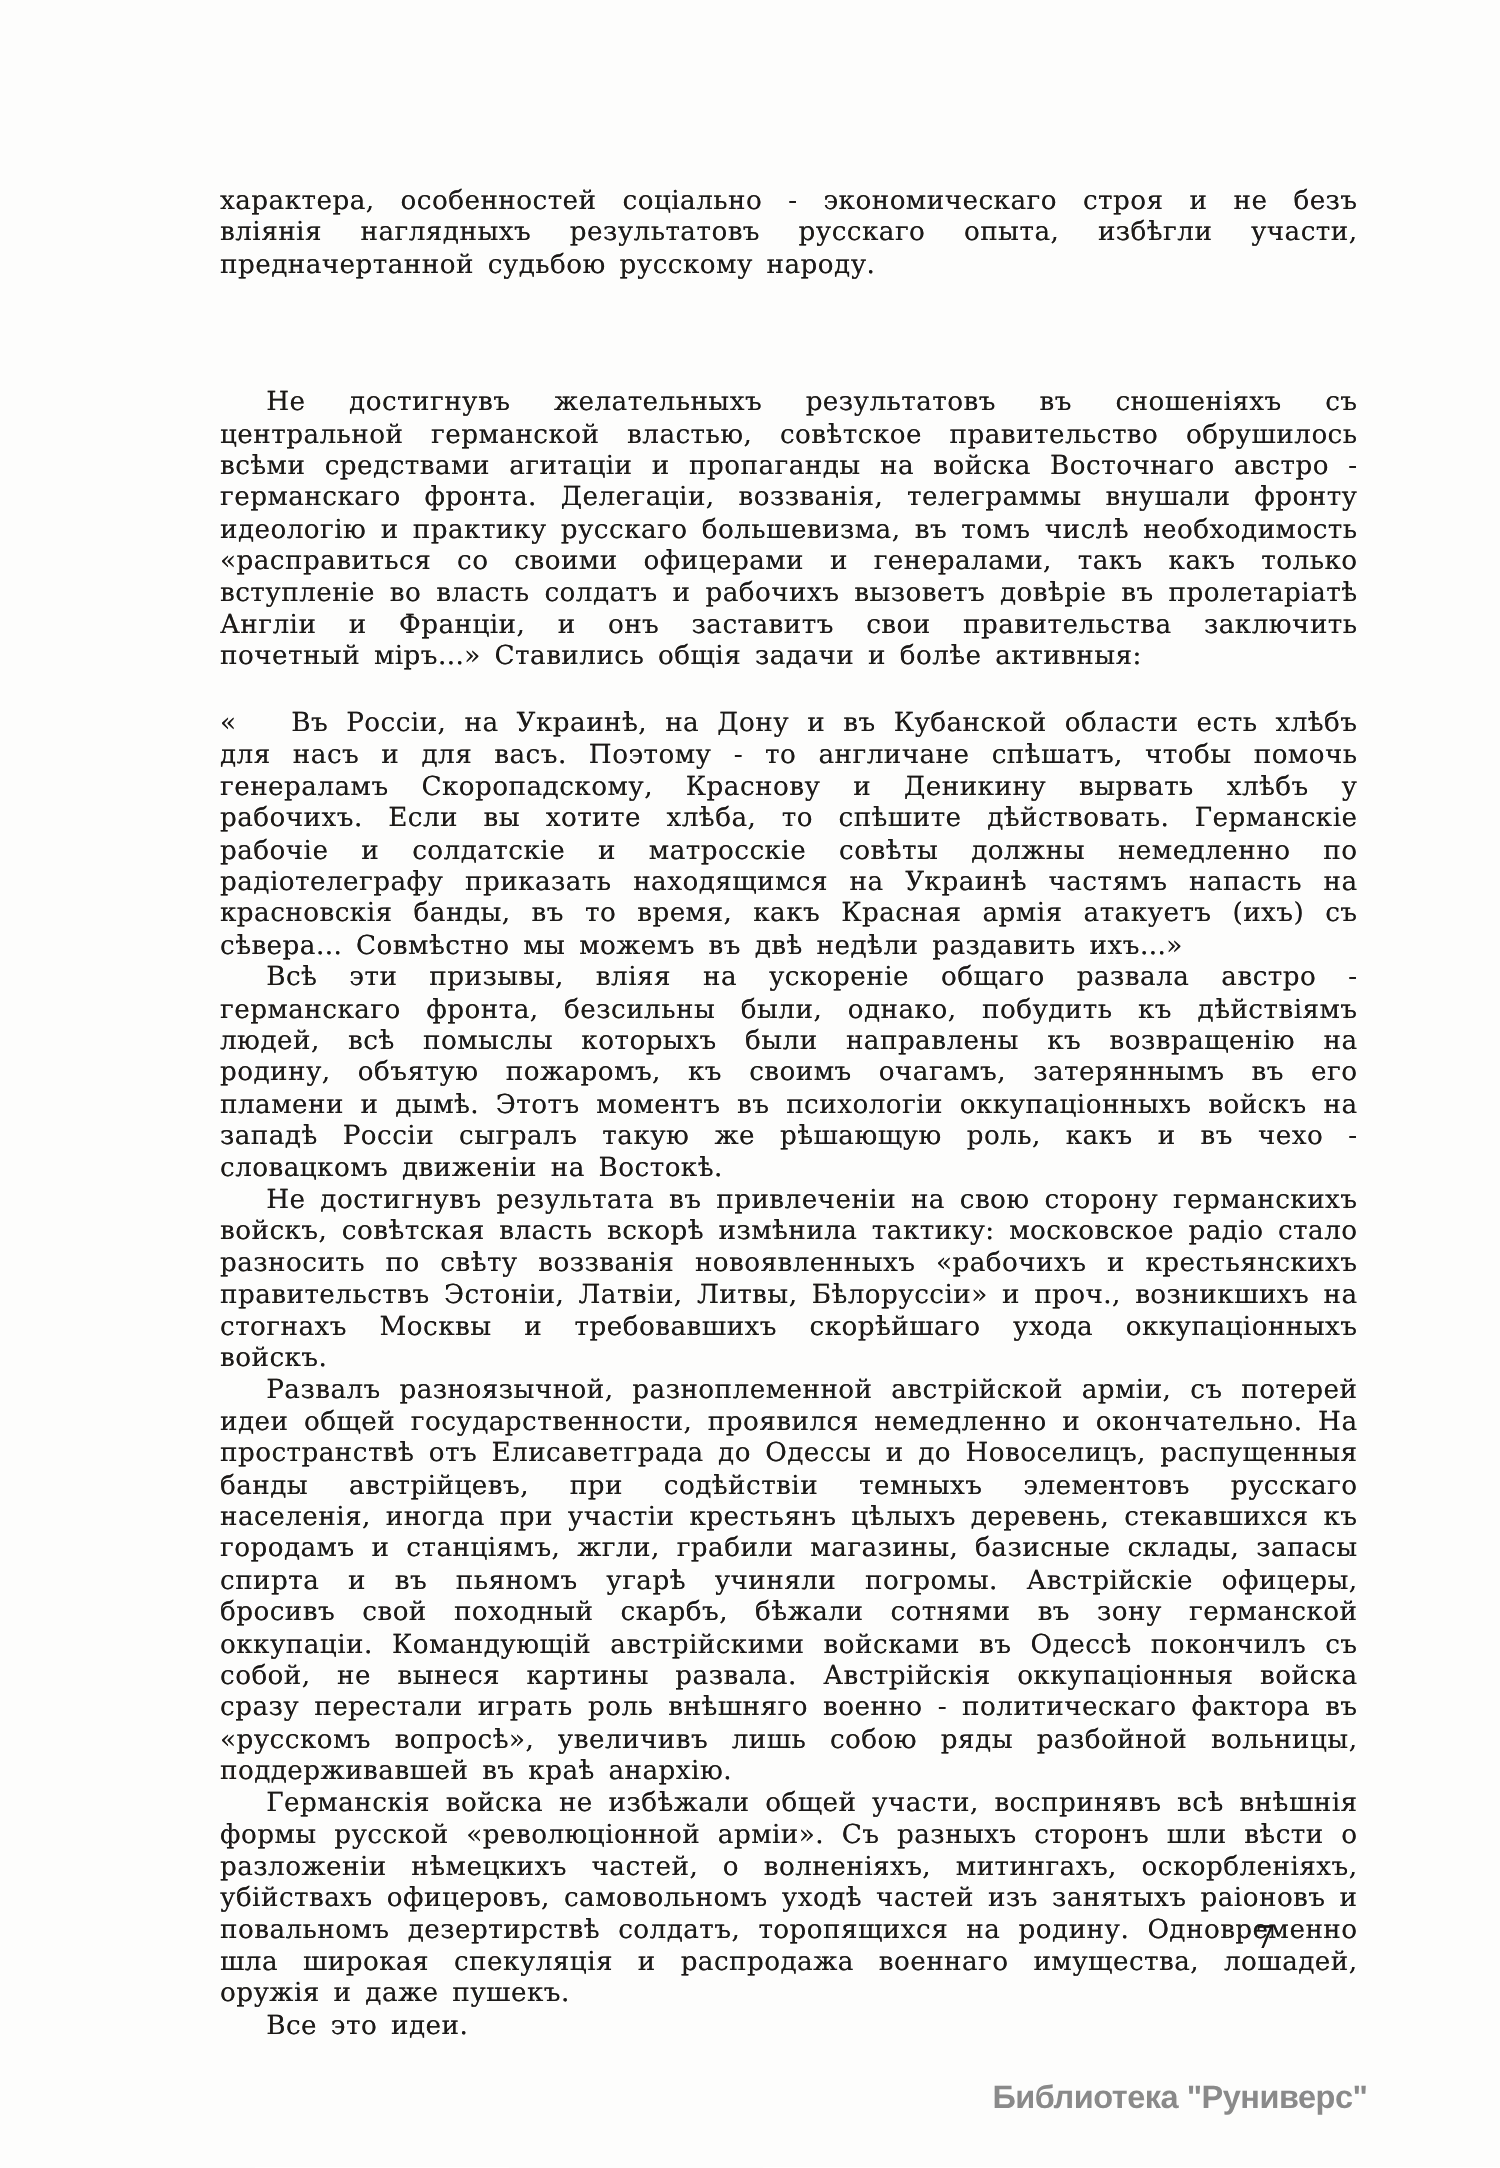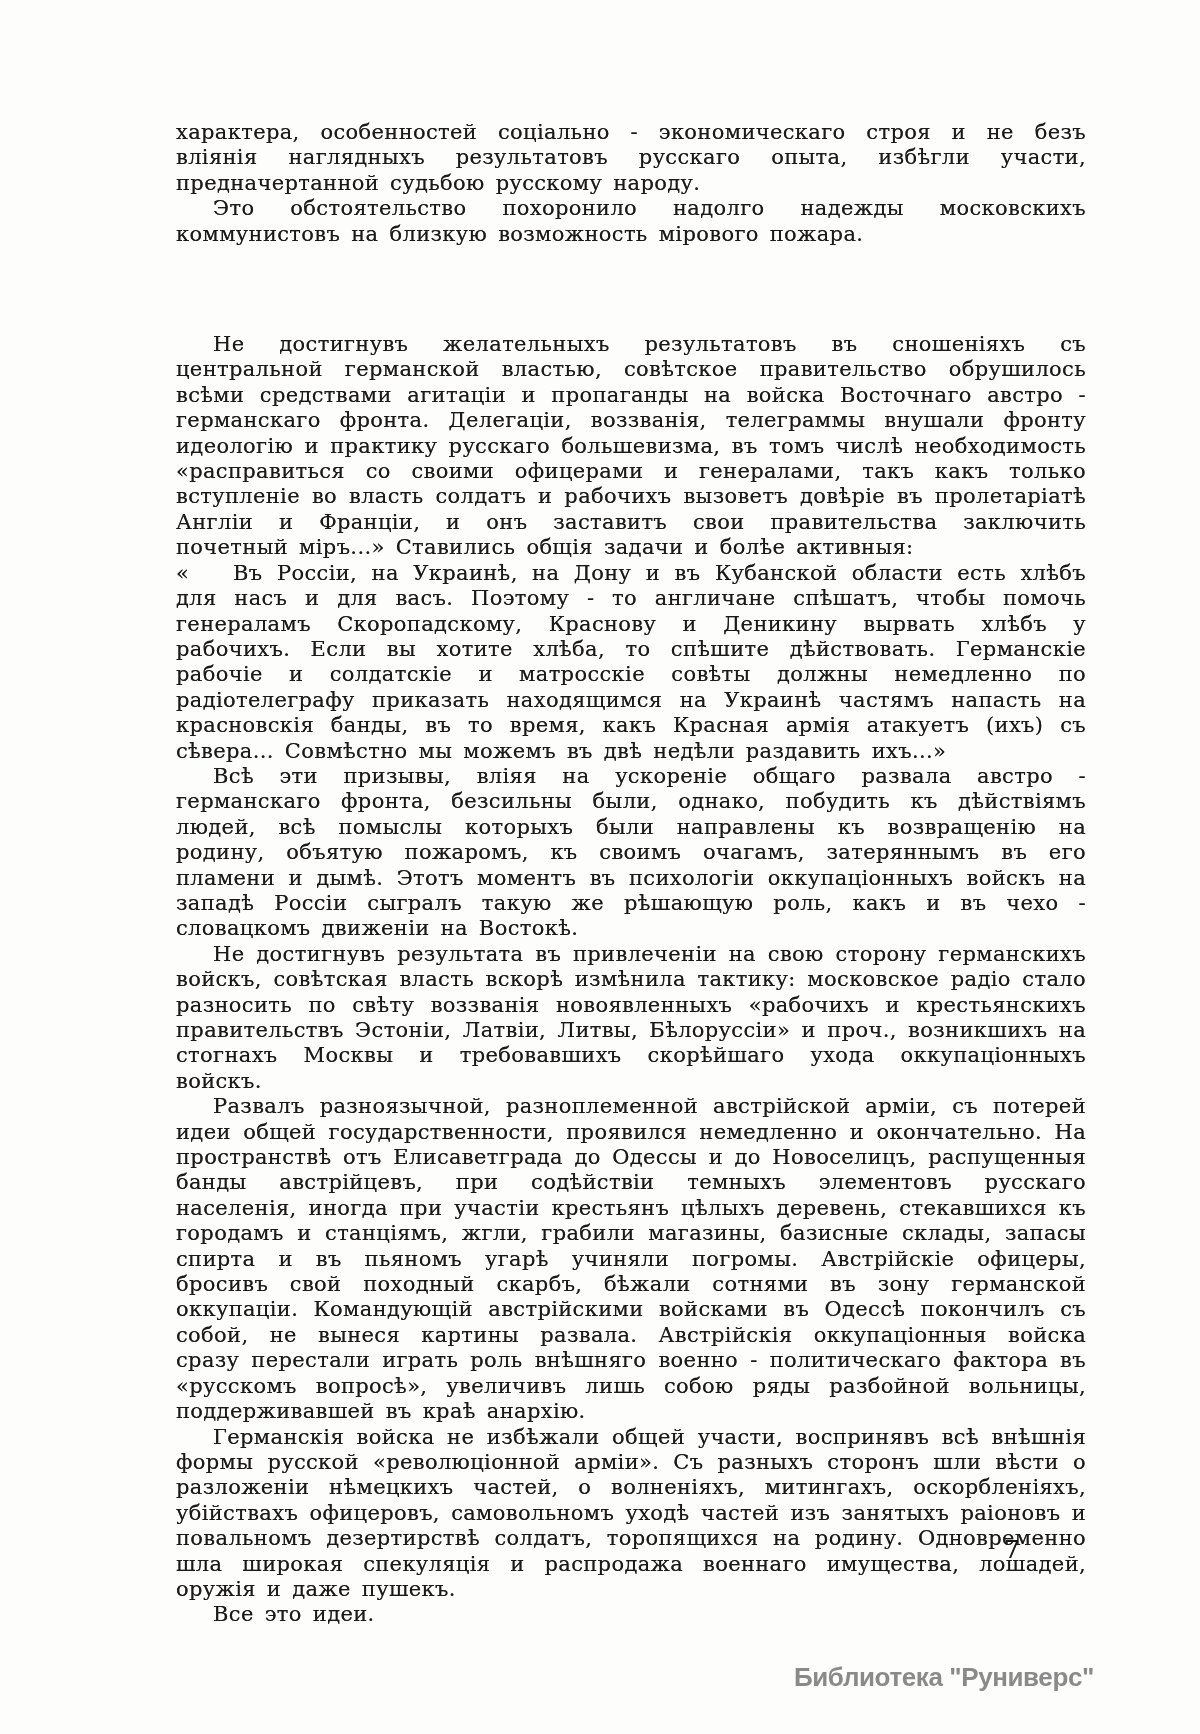--- a/index.html
+++ b/index.html
@@ -37,6 +37,7 @@
   }
   p.noindent {
     text-indent: 0;
+    margin-top: 28px;
   }
   .section-2 {
     margin-top: 85px;

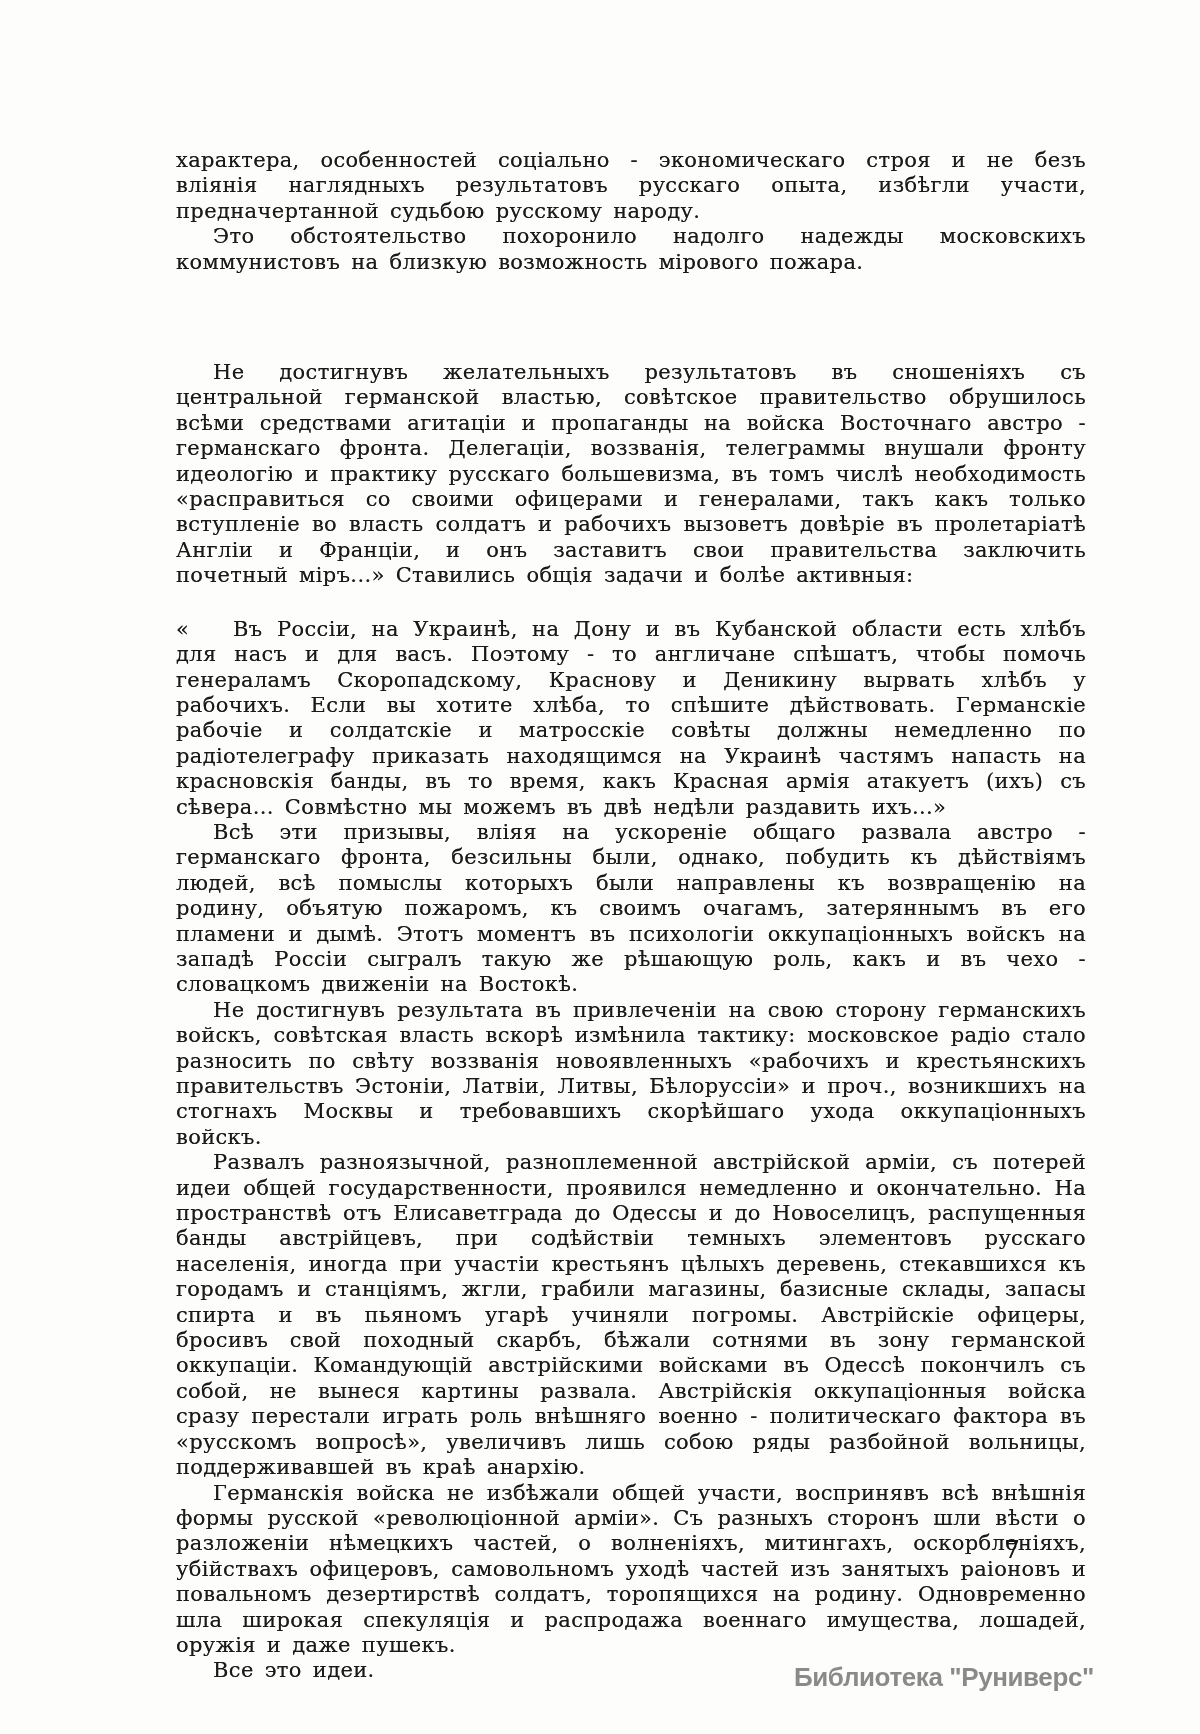--- a/index.html
+++ b/index.html
@@ -75,7 +75,6 @@
 
     <div class="section-1">
       <p class="noindent">характера, особенностей соціально - экономическаго строя и не безъ вліянія наглядныхъ результатовъ русскаго опыта, избѣгли участи, предначертанной судьбою русскому народу.</p>
-      <p class="indent">Это обстоятельство похоронило надолго надежды московскихъ коммунистовъ на близкую возможность мірового пожара.</p>
     </div>
 
     <div class="section-2">

